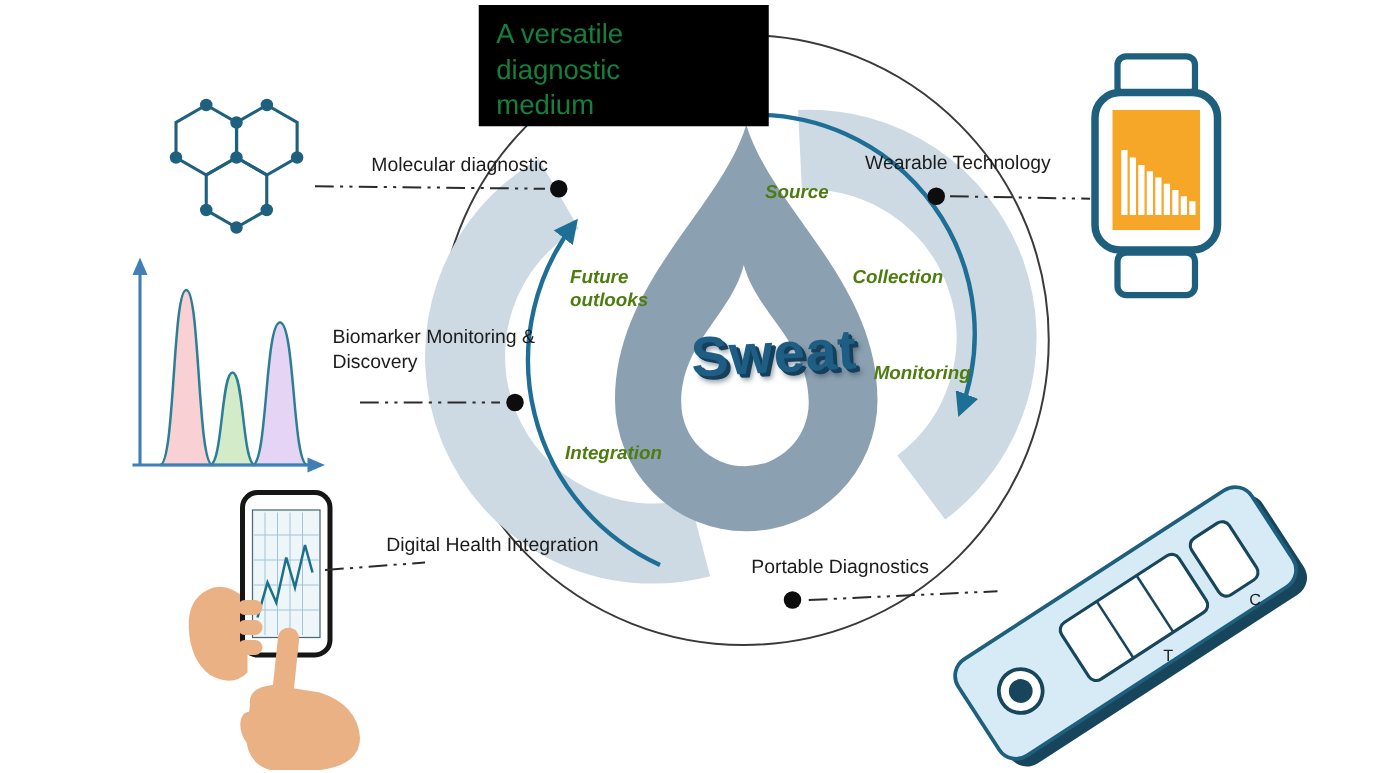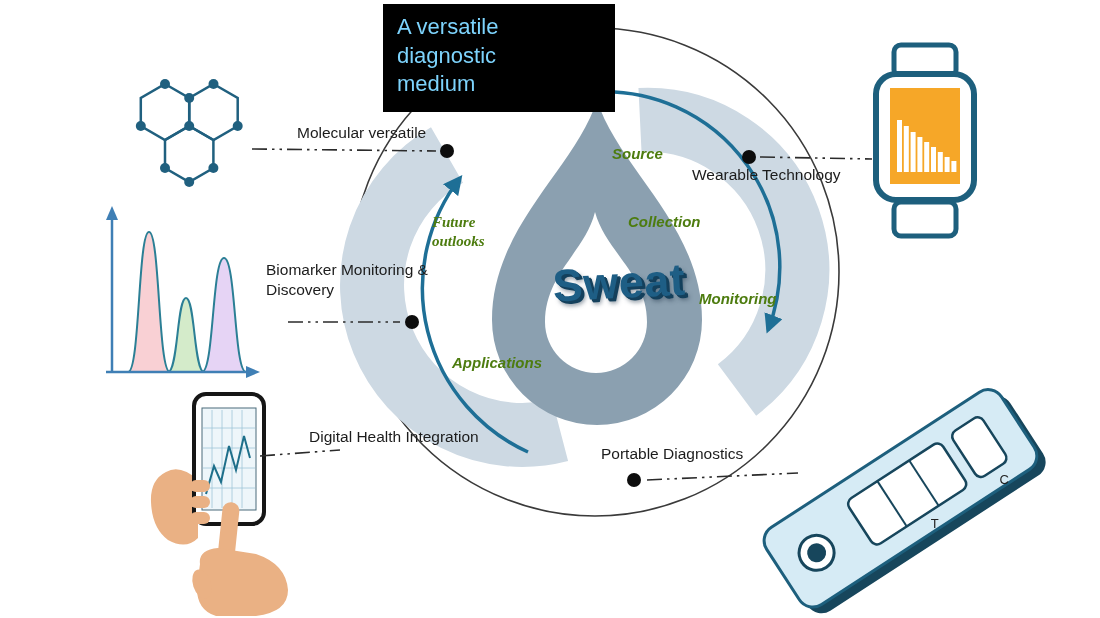--- a/index.html
+++ b/index.html
@@ -6,8 +6,8 @@
   .canvas{position:relative;width:1100px;height:618px;background:#fff;overflow:hidden;
           font-family:"Liberation Sans",sans-serif;}
   svg{position:absolute;display:block;}
-  .title-box{position:absolute;left:383px;top:4px;width:232px;height:108px;background:#000;
-             color:#7dd3fc;box-sizing:border-box;padding:9px 64px 0 14px;font-size:22px;
+  .title-box{position:absolute;left:383px;top:4px;width:232px;height:97px;background:#000;
+             color:#15803d;box-sizing:border-box;padding:9px 64px 0 14px;font-size:22px;
              line-height:1.3;z-index:6;}
   .callout{position:absolute;font-size:15.5px;color:#1c1c1c;z-index:7;line-height:1.3;}
   .stage{position:absolute;font-size:15px;font-weight:bold;font-style:italic;color:#4d7c0f;z-index:7;}

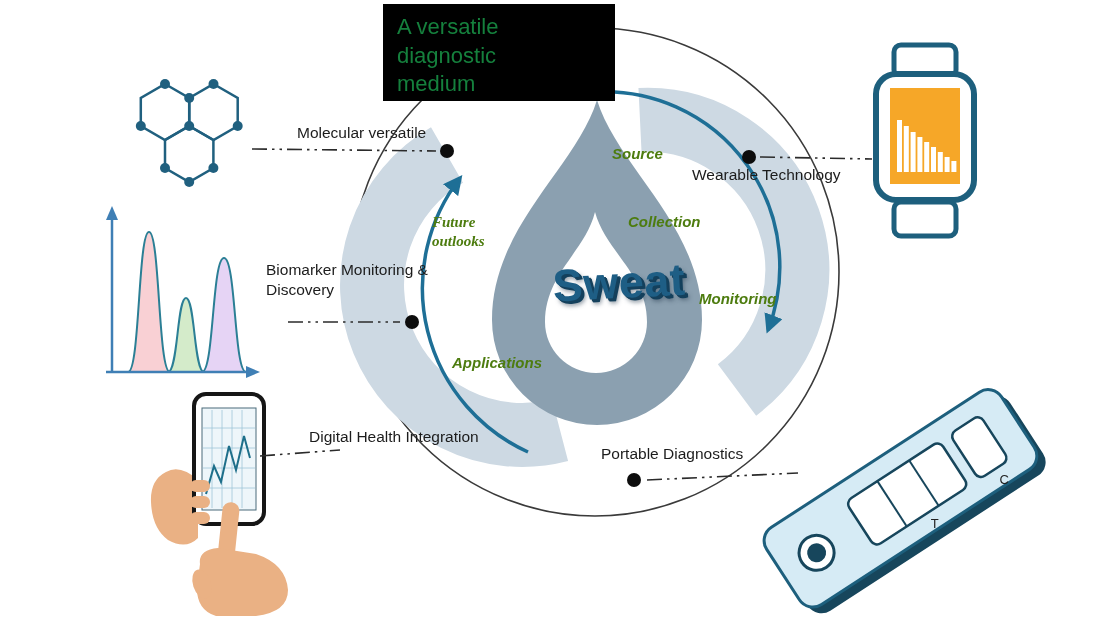--- a/index.html
+++ b/index.html
@@ -157,7 +157,7 @@
   <div class="stage" style="left:452px;top:354px;">Applications</div>
   <div class="stage" style="left:432px;top:213px;width:72px;line-height:1.25;font-family:Liberation Serif, serif;">Future outlooks</div>
 
-  <div class="callout" style="left:297px;top:123px;">Molecular versatile</div>
+  <div class="callout" style="left:297px;top:123px;">Molecular diagnostic</div>
   <div class="callout" style="left:692px;top:121px;margin-top:44px;">Wearable Technology</div>
   <div class="callout" style="left:266px;top:260px;width:190px;">Biomarker Monitoring &amp; Discovery</div>
   <div class="callout" style="left:309px;top:427px;">Digital Health Integration</div>

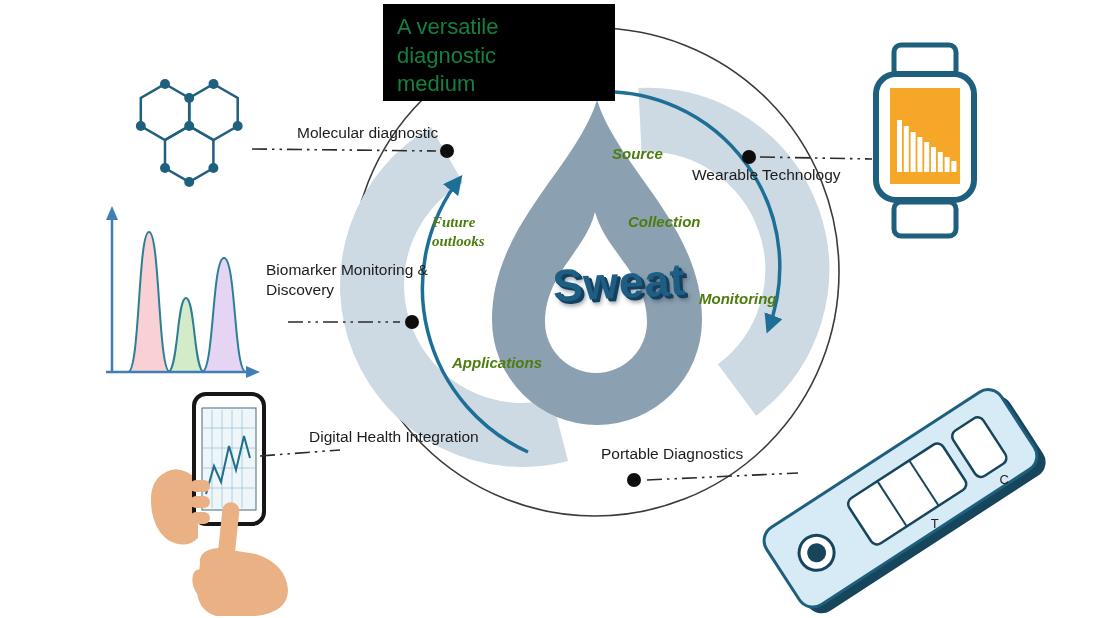--- a/index.html
+++ b/index.html
@@ -158,7 +158,7 @@
   <div class="stage" style="left:432px;top:213px;width:72px;line-height:1.25;font-family:Liberation Serif, serif;">Future outlooks</div>
 
   <div class="callout" style="left:297px;top:123px;">Molecular diagnostic</div>
-  <div class="callout" style="left:692px;top:121px;margin-top:44px;">Wearable Technology</div>
+  <div class="callout" style="left:692px;top:121px;">Wearable Technology</div>
   <div class="callout" style="left:266px;top:260px;width:190px;">Biomarker Monitoring &amp; Discovery</div>
   <div class="callout" style="left:309px;top:427px;">Digital Health Integration</div>
   <div class="callout" style="left:601px;top:444px;text-align:center;">Portable Diagnostics</div>

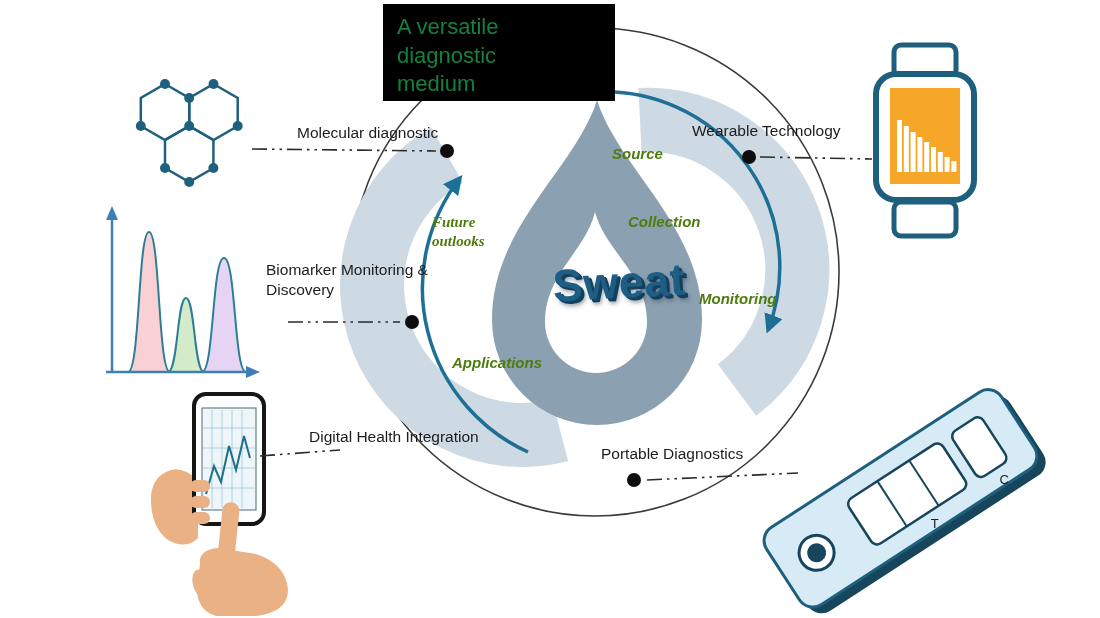--- a/index.html
+++ b/index.html
@@ -155,7 +155,7 @@
   <div class="stage" style="left:628px;top:213px;">Collection</div>
   <div class="stage" style="left:699px;top:290px;">Monitoring</div>
   <div class="stage" style="left:452px;top:354px;">Applications</div>
-  <div class="stage" style="left:432px;top:213px;width:72px;line-height:1.25;font-family:Liberation Serif, serif;">Future outlooks</div>
+  <div class="stage" style="left:456px;top:213px;width:72px;line-height:1.25;">Future outlooks</div>
 
   <div class="callout" style="left:297px;top:123px;">Molecular diagnostic</div>
   <div class="callout" style="left:692px;top:121px;">Wearable Technology</div>

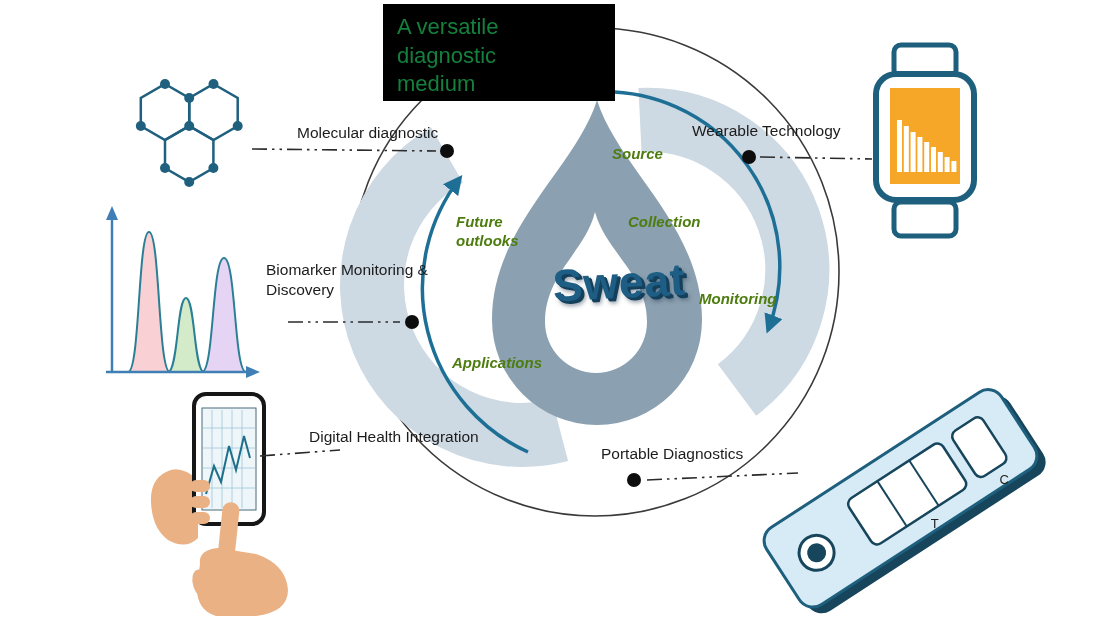--- a/index.html
+++ b/index.html
@@ -152,7 +152,7 @@
   <div class="sweat">Sweat</div>
 
   <div class="stage" style="left:612px;top:145px;">Source</div>
-  <div class="stage" style="left:628px;top:213px;">Collection</div>
+  <div class="stage" style="left:682px;top:213px;">Collection</div>
   <div class="stage" style="left:699px;top:290px;">Monitoring</div>
   <div class="stage" style="left:452px;top:354px;">Applications</div>
   <div class="stage" style="left:456px;top:213px;width:72px;line-height:1.25;">Future outlooks</div>

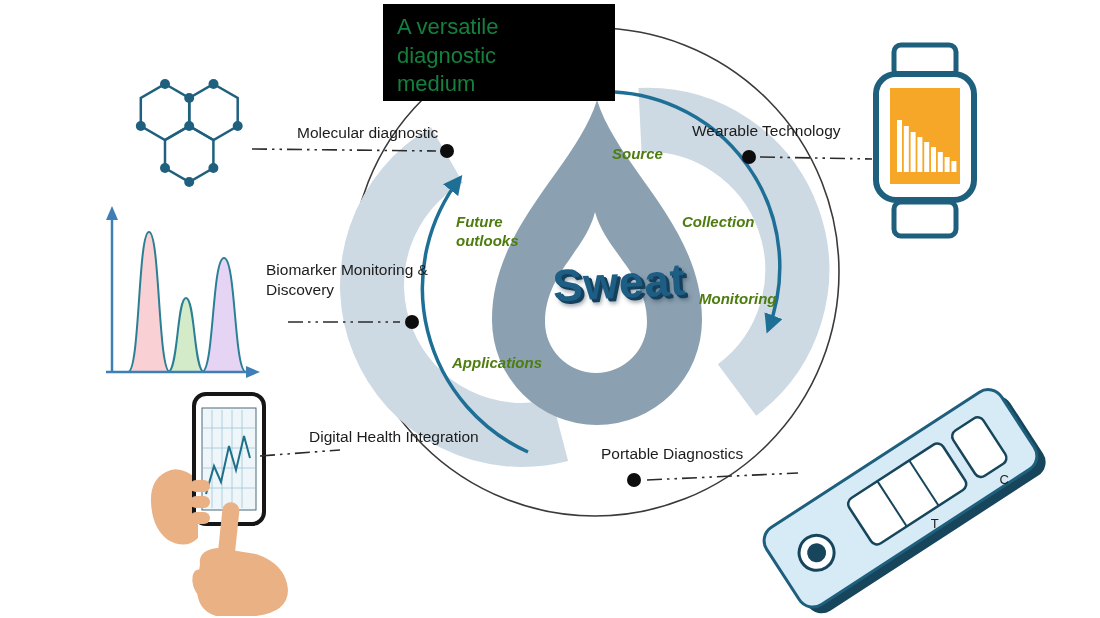--- a/index.html
+++ b/index.html
@@ -154,7 +154,7 @@
   <div class="stage" style="left:612px;top:145px;">Source</div>
   <div class="stage" style="left:682px;top:213px;">Collection</div>
   <div class="stage" style="left:699px;top:290px;">Monitoring</div>
-  <div class="stage" style="left:452px;top:354px;">Applications</div>
+  <div class="stage" style="left:452px;top:354px;">Integration</div>
   <div class="stage" style="left:456px;top:213px;width:72px;line-height:1.25;">Future outlooks</div>
 
   <div class="callout" style="left:297px;top:123px;">Molecular diagnostic</div>

